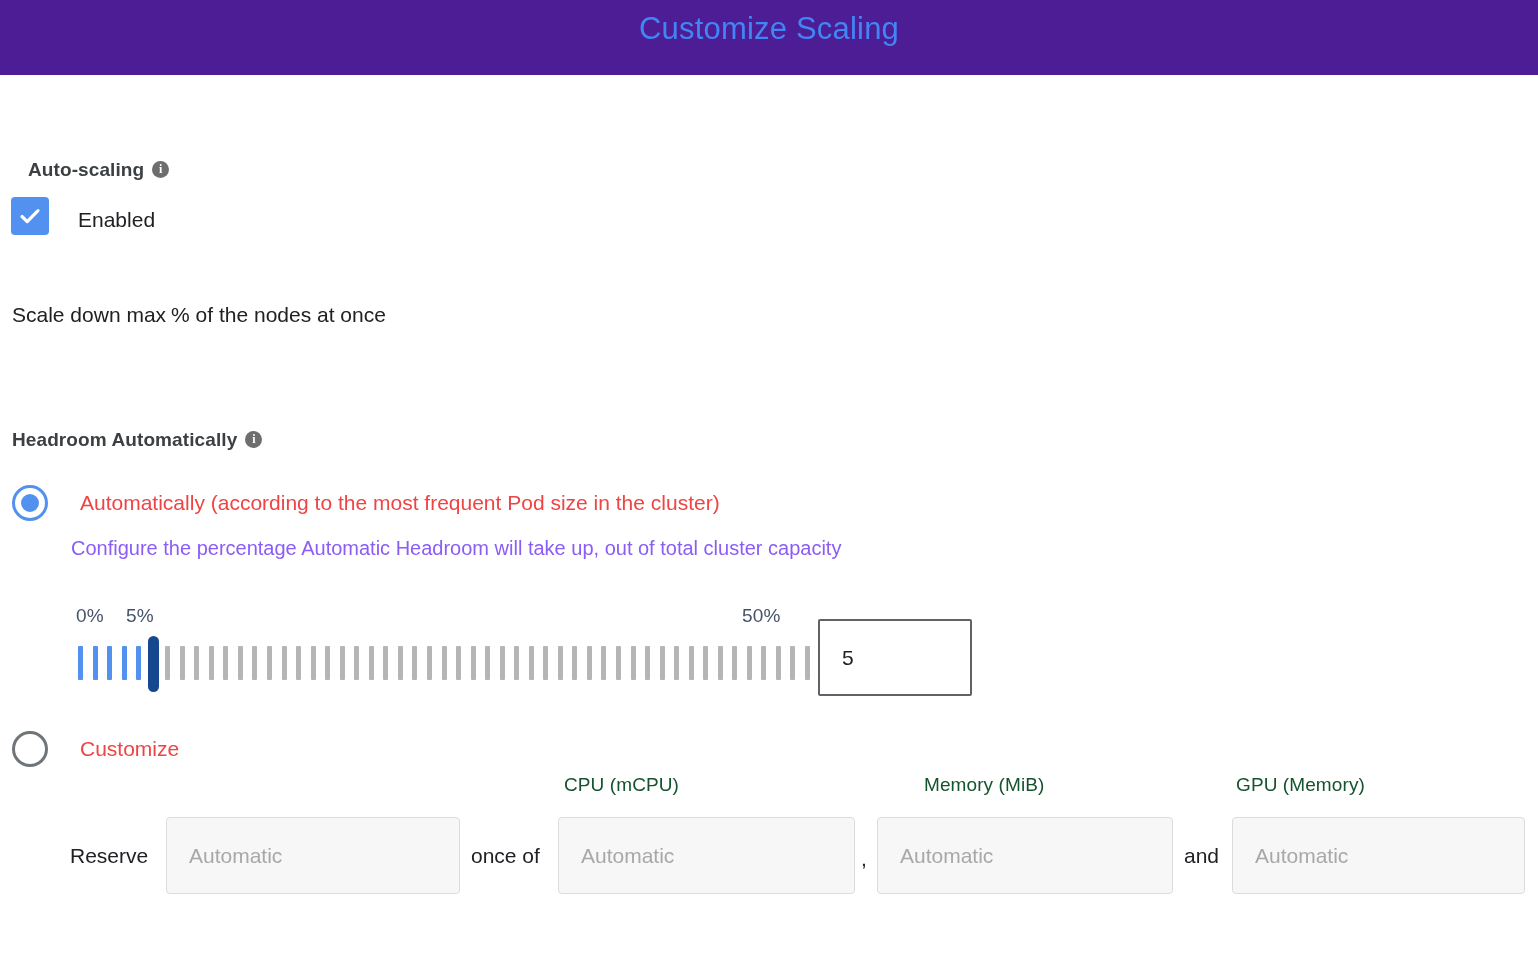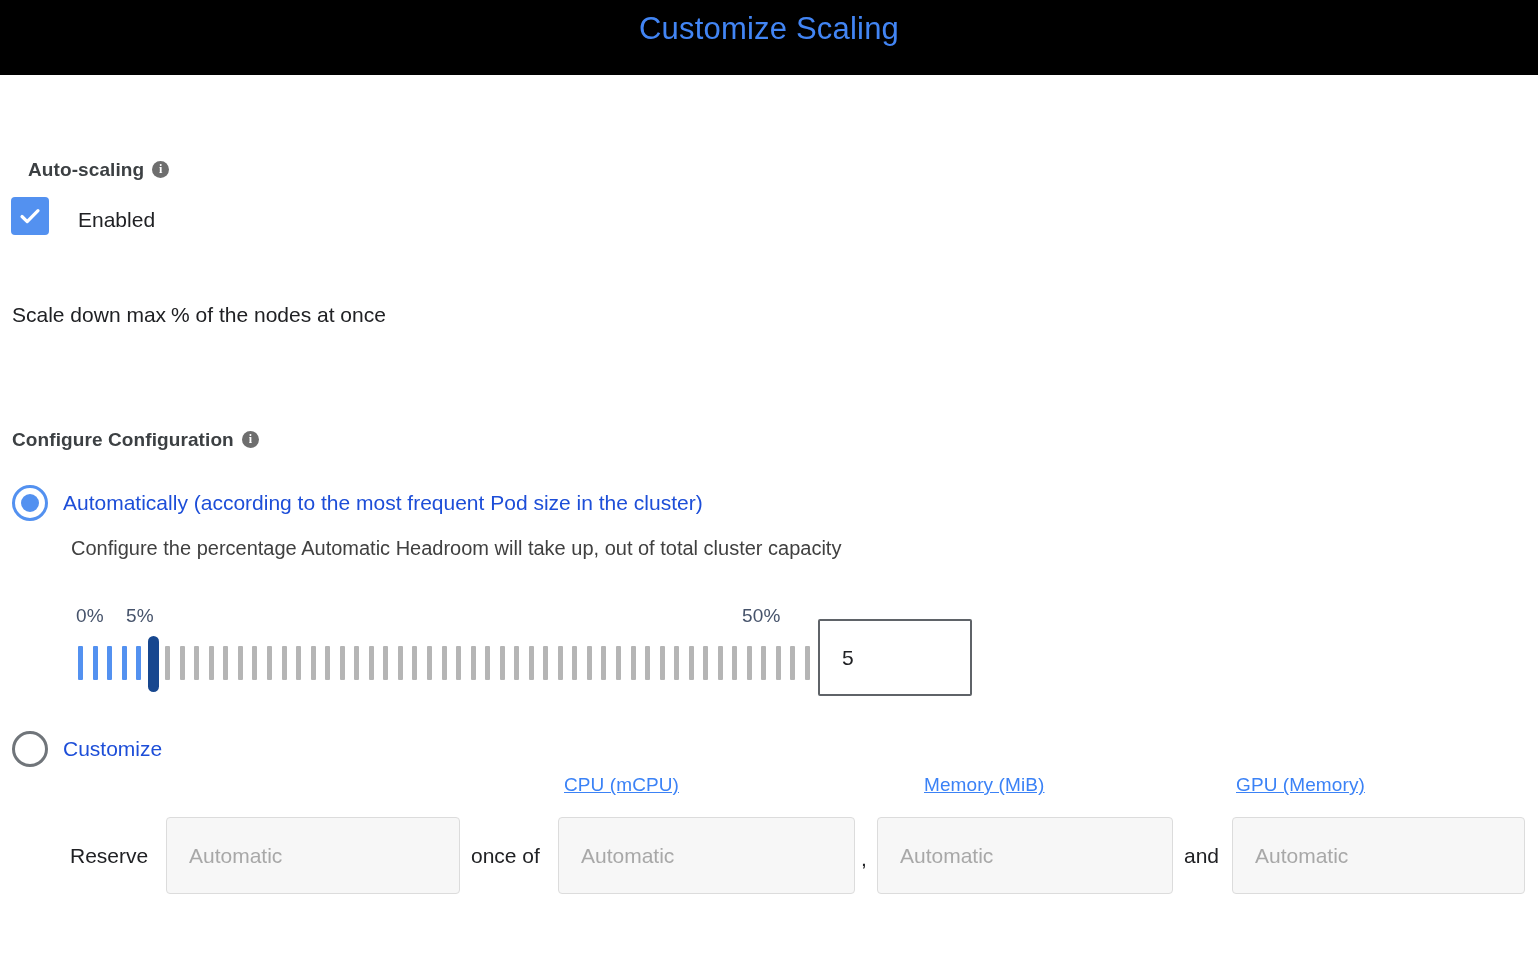--- a/index.html
+++ b/index.html
@@ -17,7 +17,7 @@
   .dialog-header {
     width: 1538px;
     height: 75px;
-    background: #000000;
+    background: #4c1d95;
     display: flex;
     align-items: flex-start;
     justify-content: center;

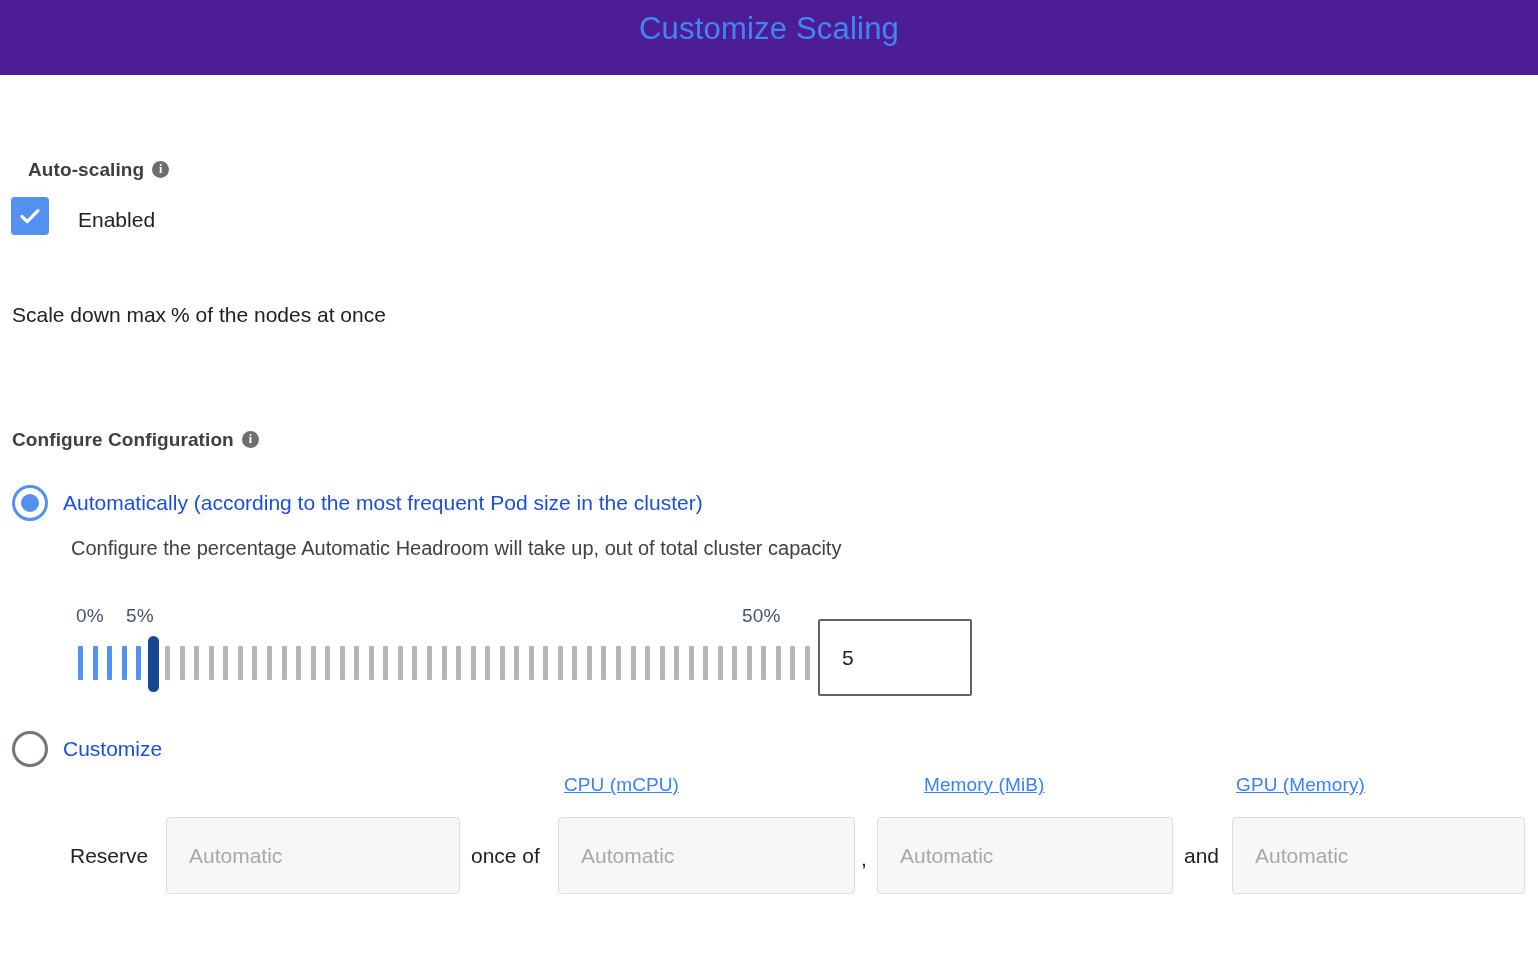--- a/index.html
+++ b/index.html
@@ -240,7 +240,7 @@
   </div>
 
   <div class="headroom-title">
-    <span class="section-title">Configure Configuration</span>
+    <span class="section-title">Headroom Automatically</span>
     <span class="info-icon">
         <i>i</i>
       </span>

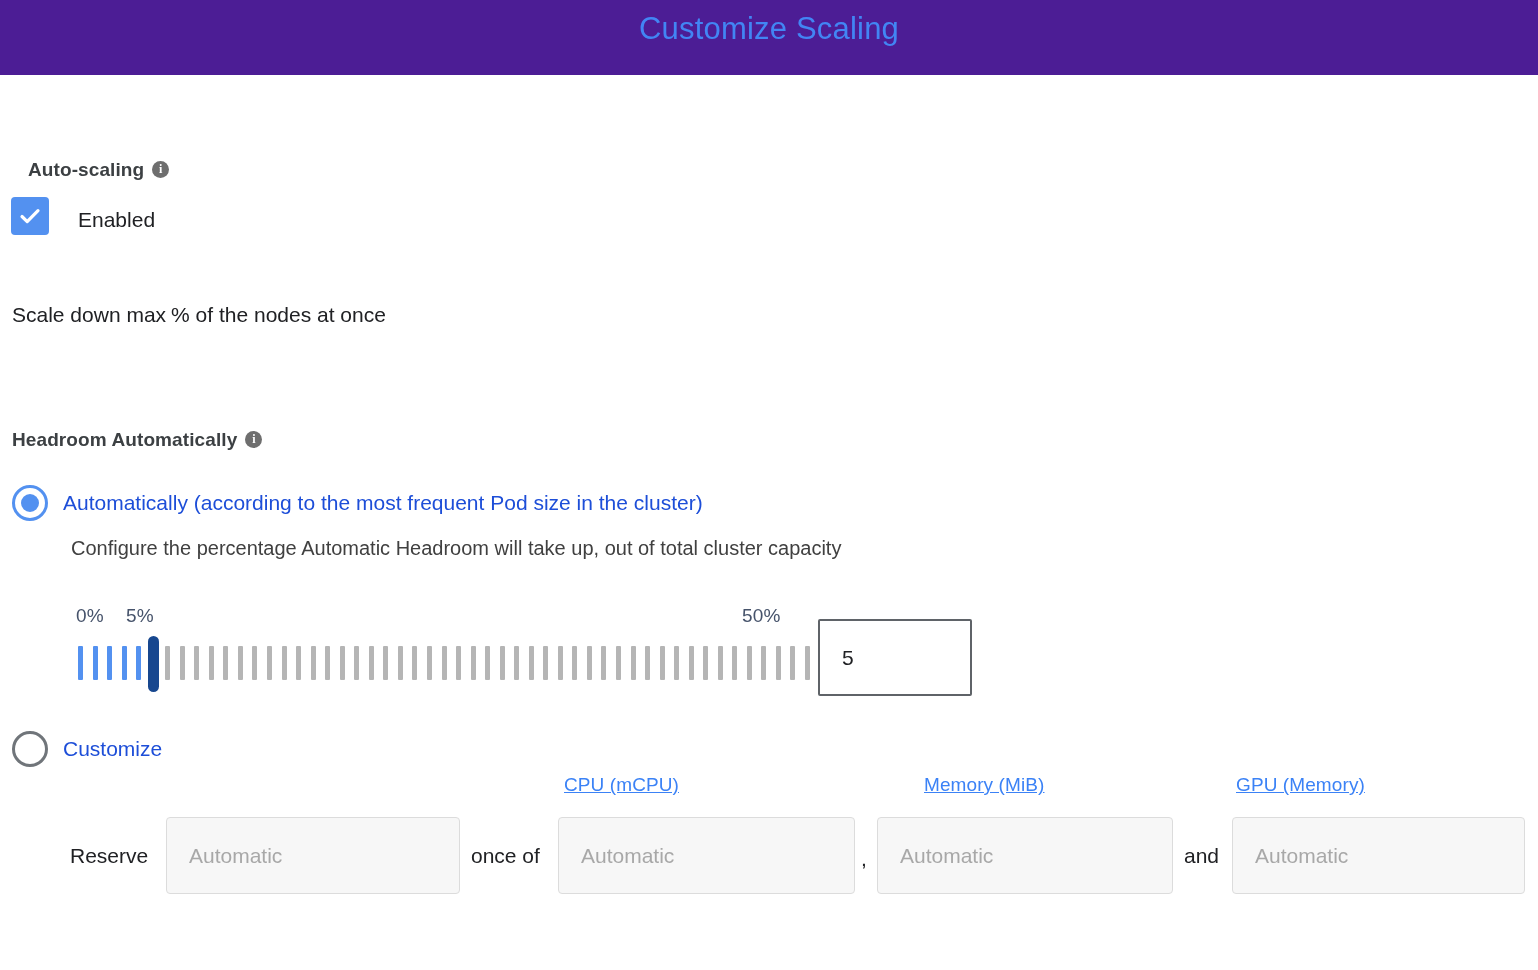--- a/index.html
+++ b/index.html
@@ -119,7 +119,7 @@
   .radio.checked { border: 3px solid #5391f0; background: #ffffff; }
   .radio.checked .dot { width: 18px; height: 18px; border-radius: 50%; background: #5391f0; }
   .radio.unchecked { border: 3px solid #70757a; background: #ffffff; }
-  .radio-label { margin-left: 15px; font-size: 21px; color: #1d4ed8; white-space: nowrap; }
+  .radio-label { margin-left: 32px; font-size: 21px; color: #ef4444; white-space: nowrap; }
 
   .radio-sub {
     position: absolute; left: 71px; top: 462px;

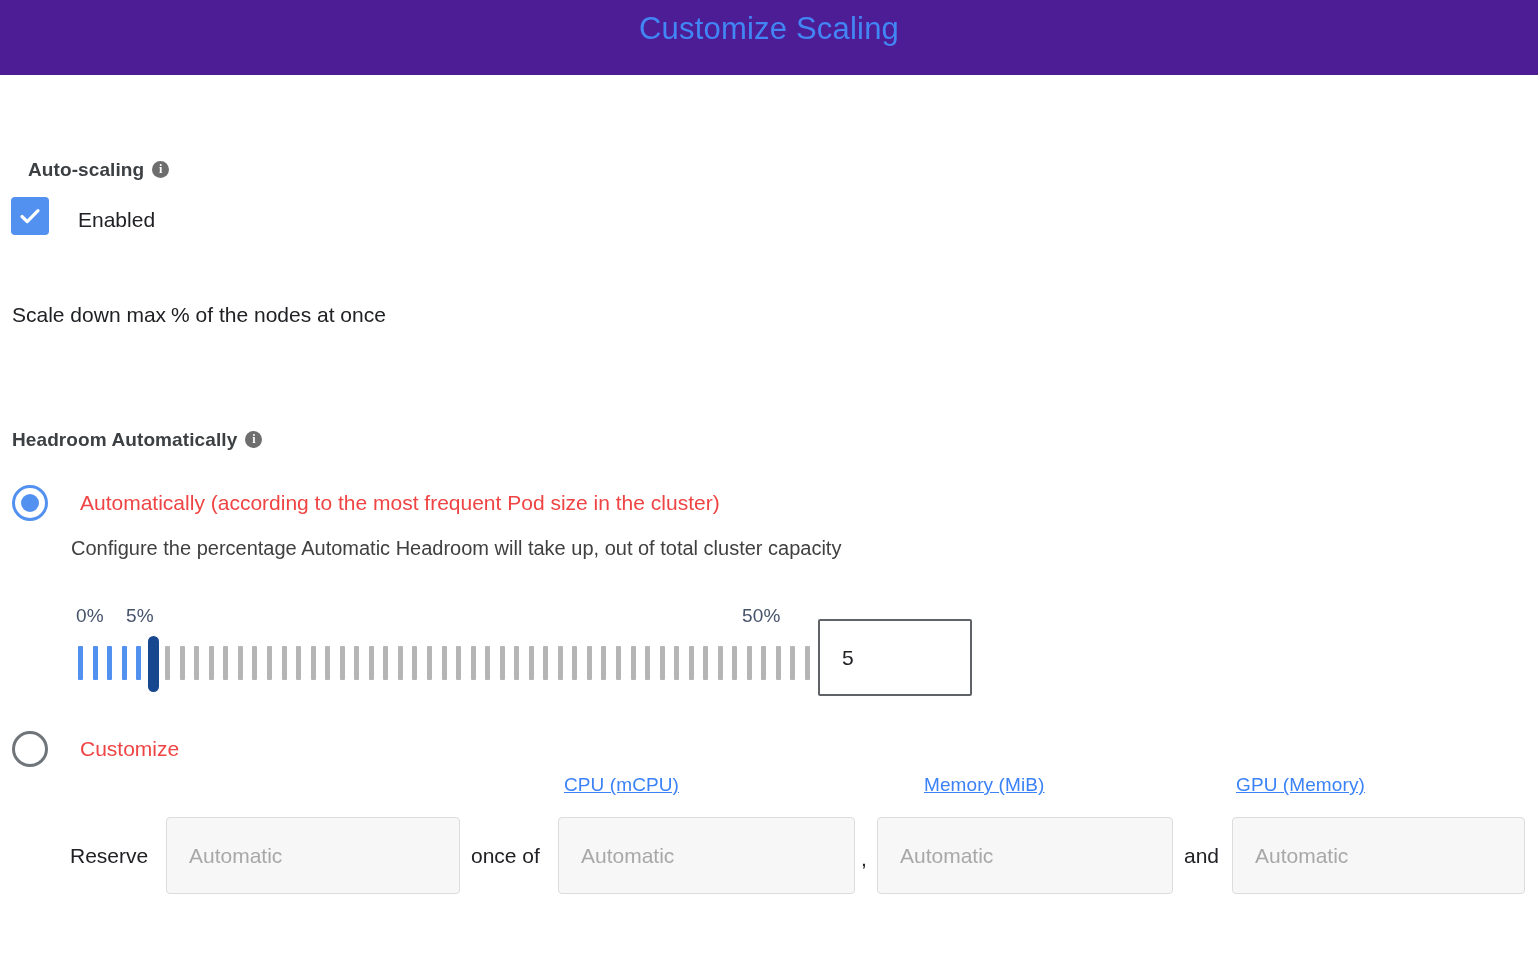--- a/index.html
+++ b/index.html
@@ -123,7 +123,7 @@
 
   .radio-sub {
     position: absolute; left: 71px; top: 462px;
-    font-size: 20px; color: #404040;
+    font-size: 20px; color: #8b5cf6;
   }
 
   

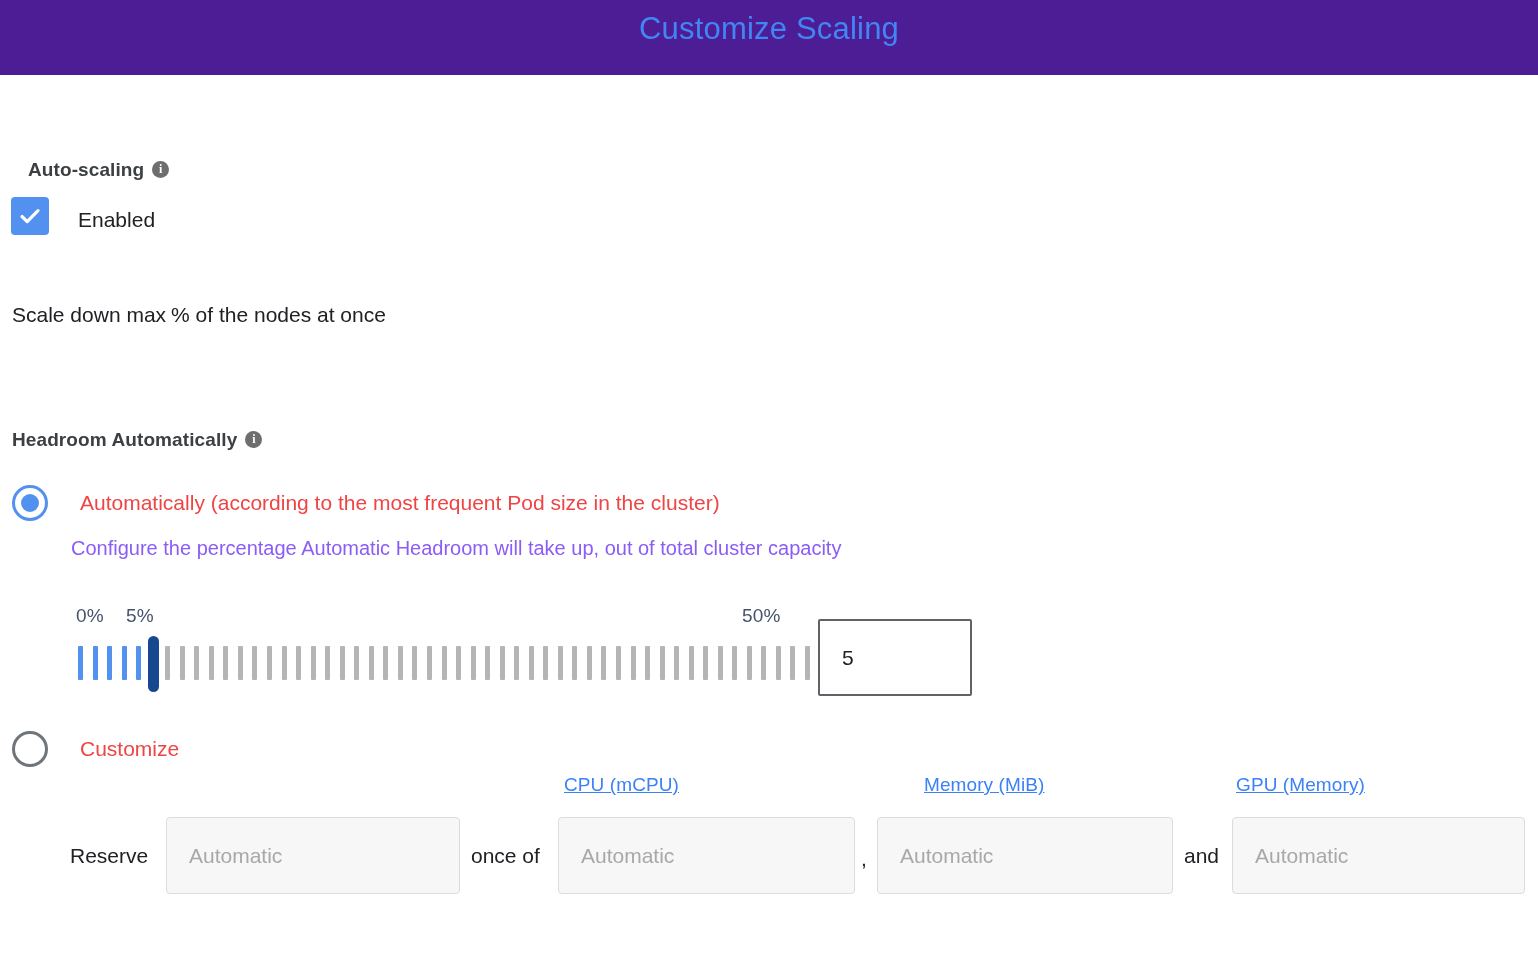--- a/index.html
+++ b/index.html
@@ -173,9 +173,8 @@
   
   .col-label {
     position: absolute; top: 699px;
-    font-size: 19px; color: #3b82f6;
+    font-size: 19px; color: #14532d;
     letter-spacing: 0.1px;
-    text-decoration: underline;
   }
   .col-label.cpu { left: 564px; }
   .col-label.mem { left: 924px; }

